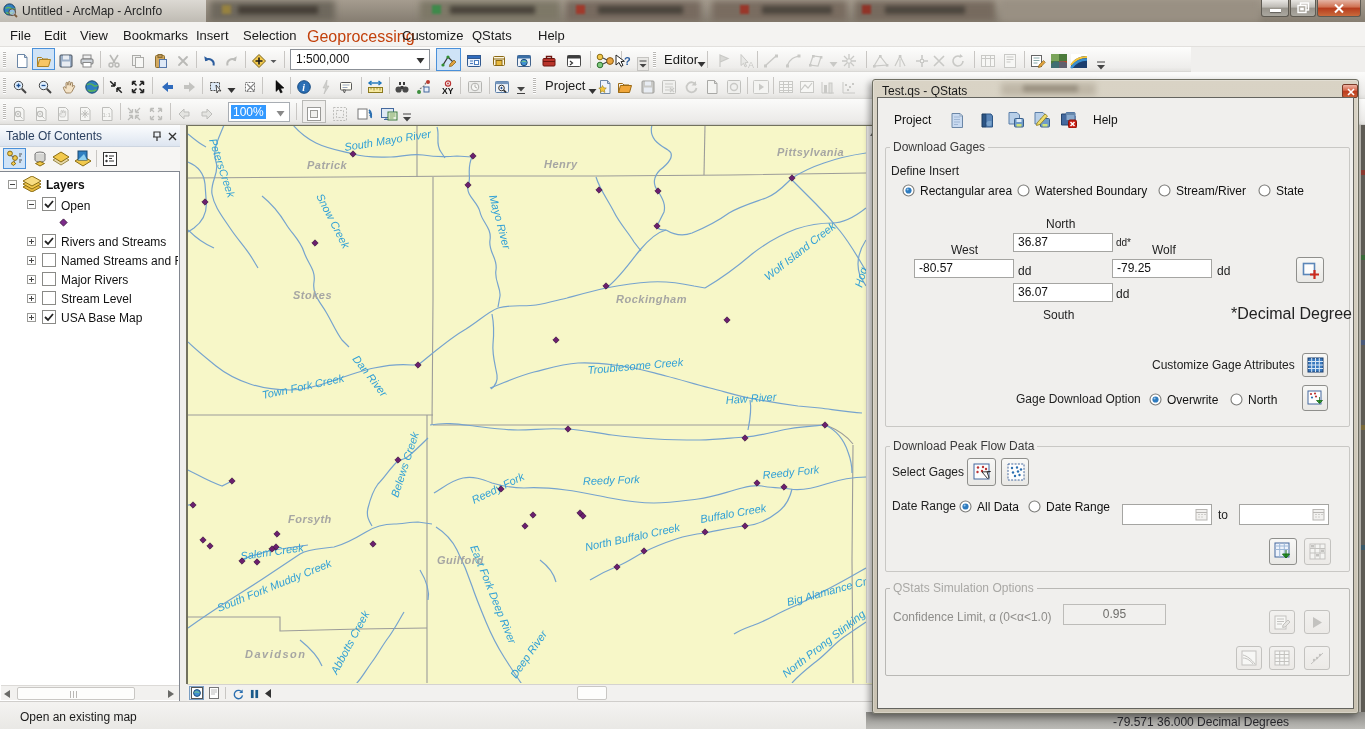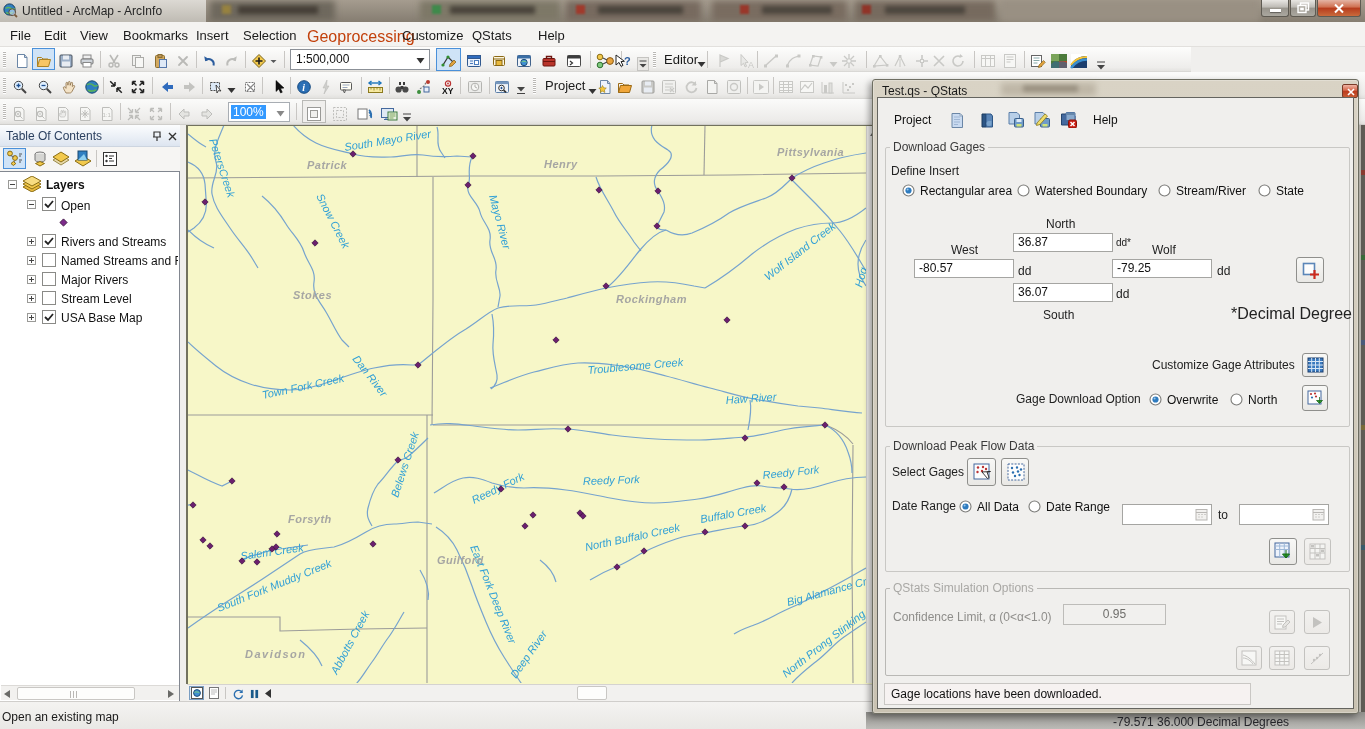--- a/index.html
+++ b/index.html
@@ -1008,9 +1008,6 @@
           <circle cx="11" cy="5" r="1.2" fill="#c3c2bf"></circle>
         </svg>
       </div>
-      <div class="a" style="left:6px;top:585px;width:367px;height:22px;background:#f6f2f1;border:1px solid #c9c7c4">
-        <span class="a" style="left:6px;top:3px;font-size:12px;color:#111">Gage locations have been downloaded.</span>
-      </div>
     </div>
   </div>
 </body></html>

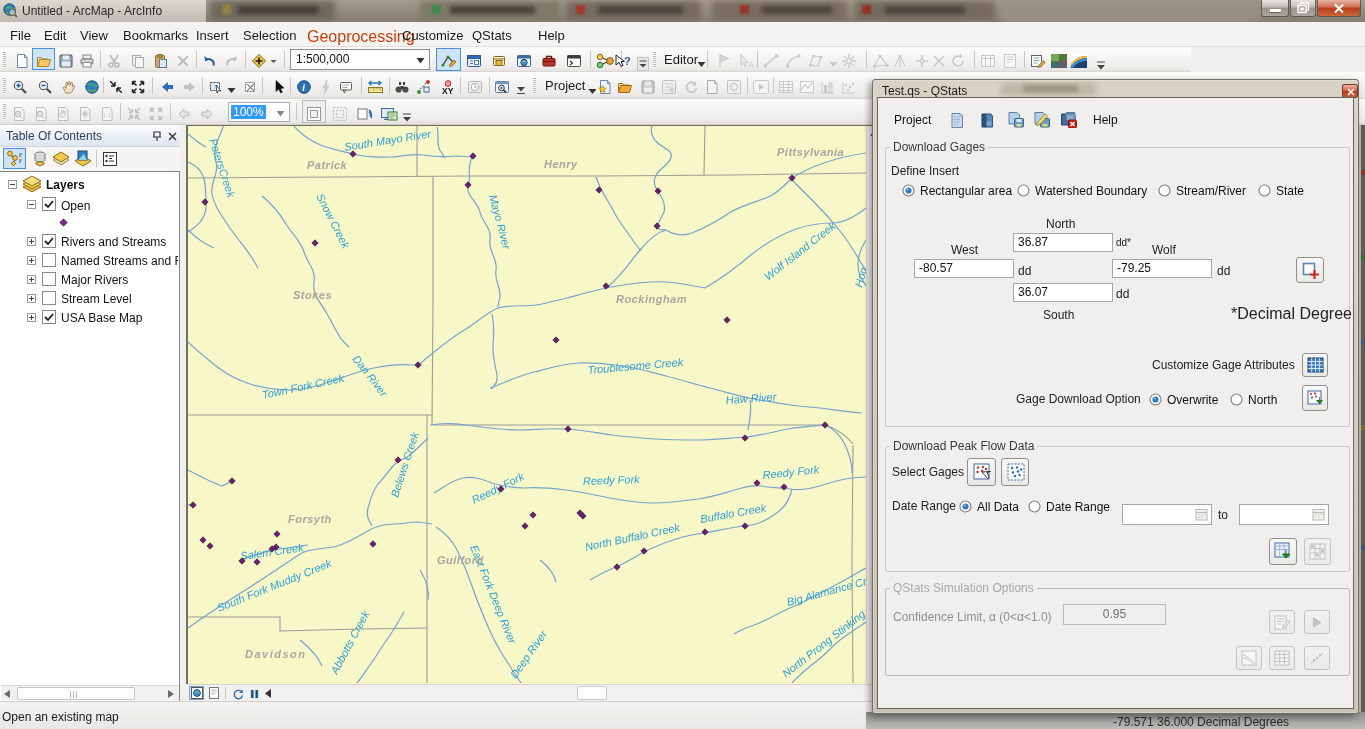--- a/index.html
+++ b/index.html
@@ -781,7 +781,7 @@
 <div class="a" style="left:180px;top:125px;width:6px;height:579px;background:#f0efec"></div>
 
 <div class="a" style="left:0;top:701px;width:1365px;height:28px;background:linear-gradient(#f4f3f1,#e9e8e5);border-top:1px solid #d0cecb">
- <span class="a" style="left:2px;top:8px;font-size:12px;color:#1a1a1a">Open an existing map</span>
+ <span class="a" style="left:20px;top:8px;font-size:12px;color:#1a1a1a">Open an existing map</span>
 </div>
 <div class="a" style="left:866px;top:712px;width:559px;height:17px;background:linear-gradient(#8e8d89,#bcbbb7)">
  <span class="a" style="left:247px;top:3px;font-size:12px;color:#26262b">-79.571  36.000 Decimal Degrees</span>

